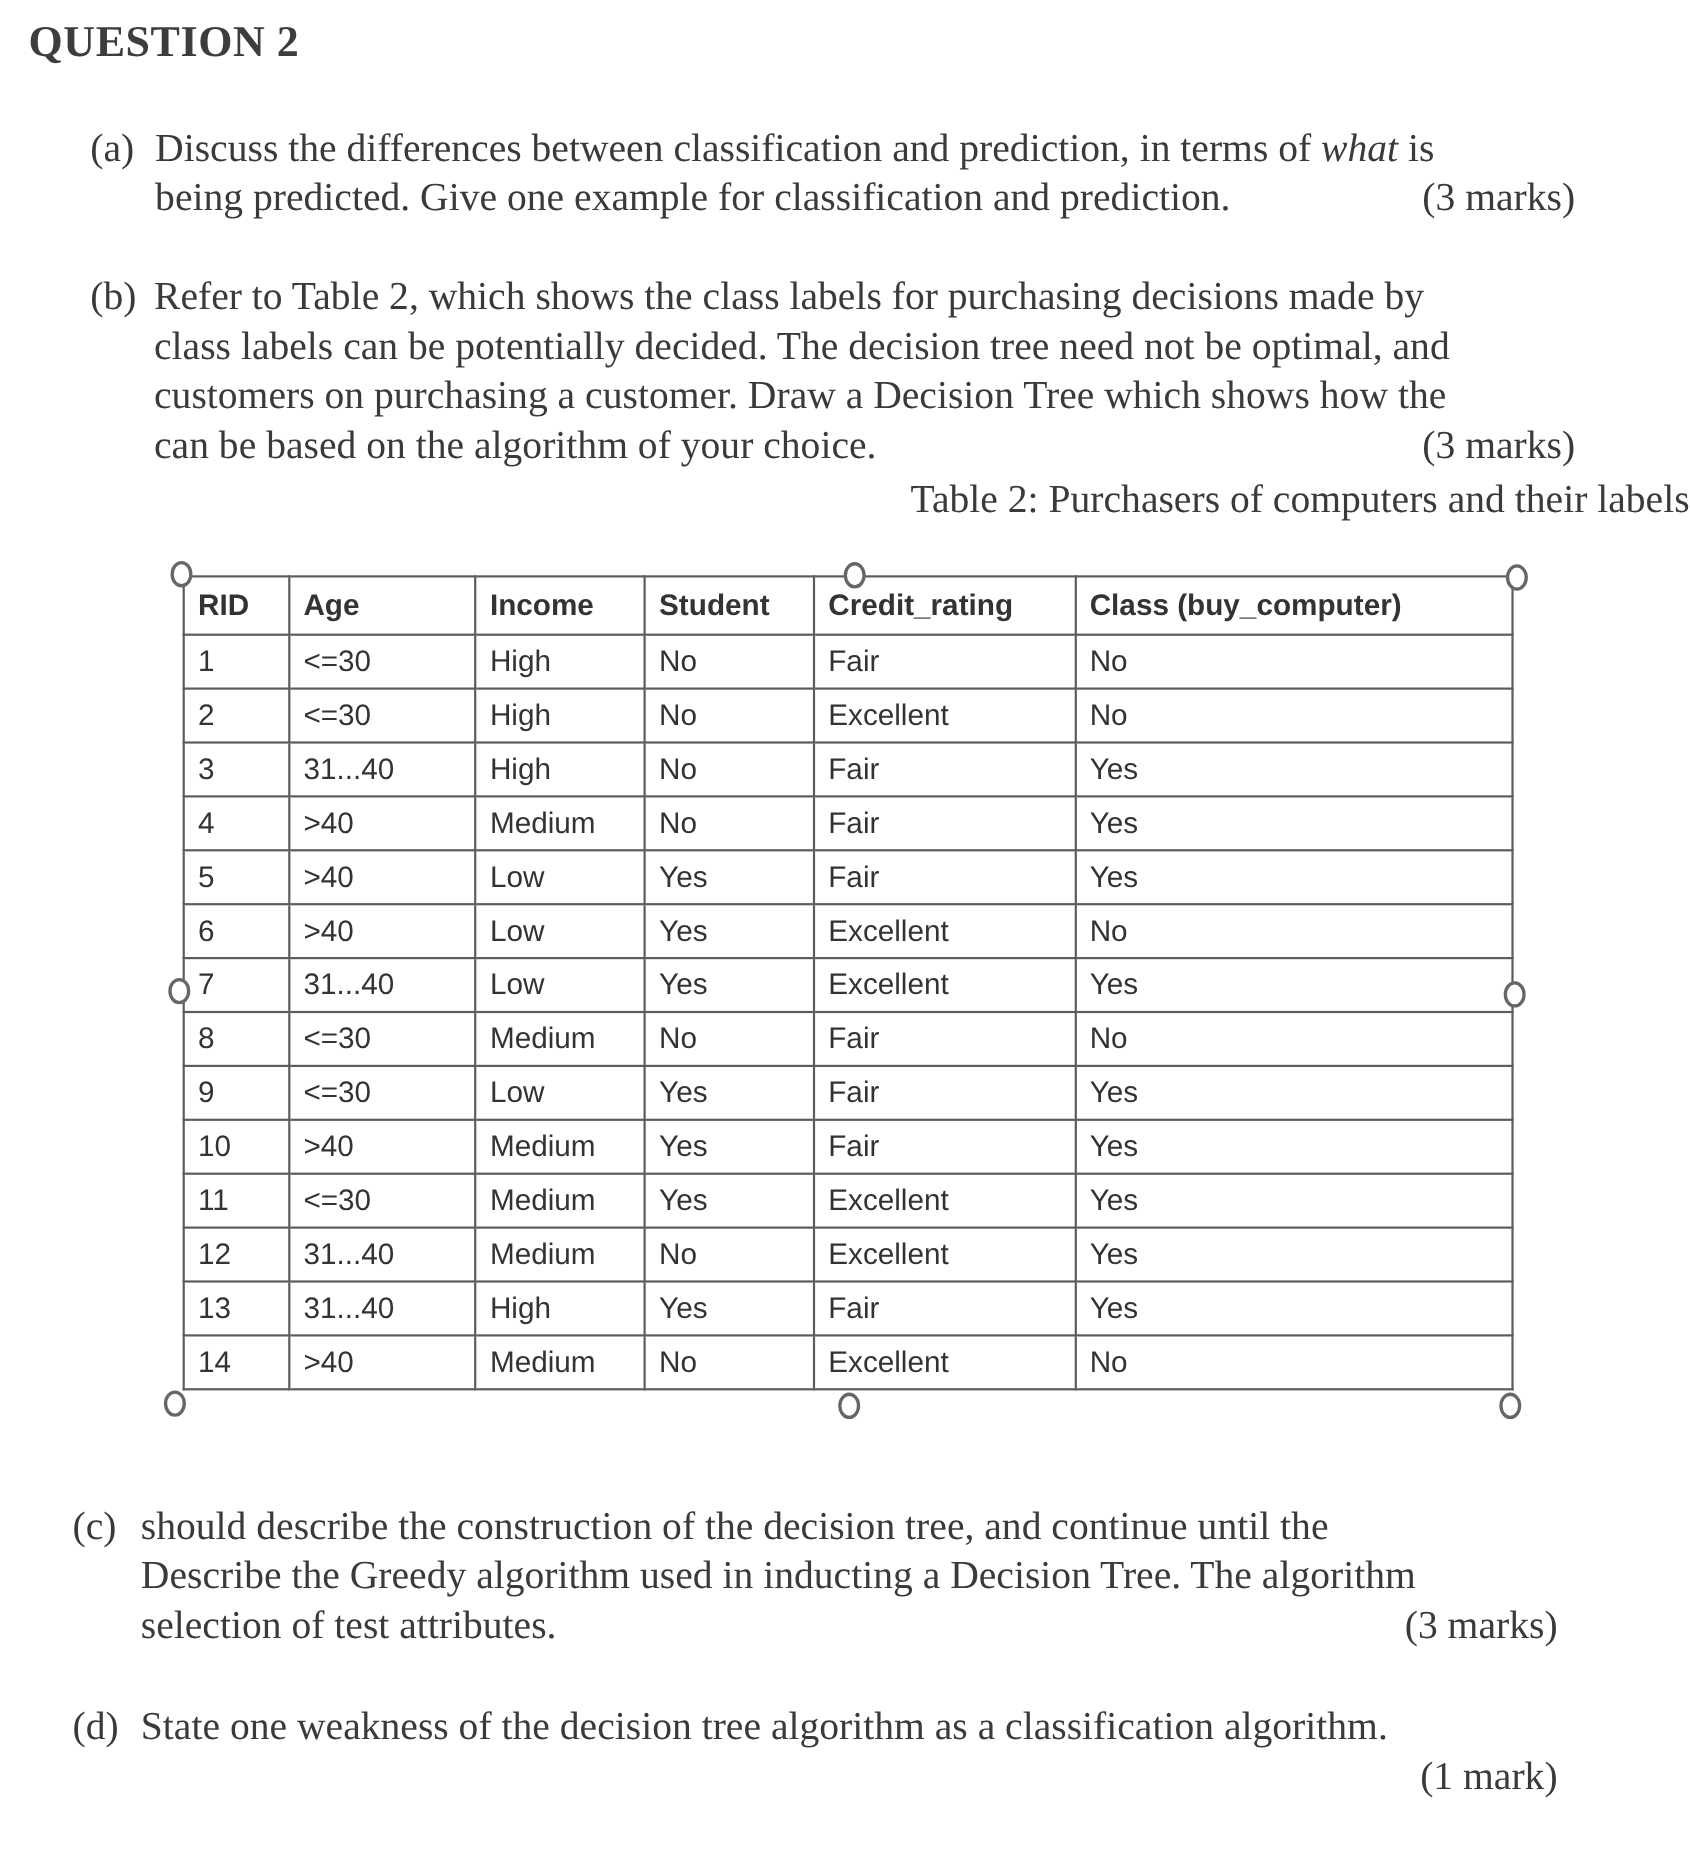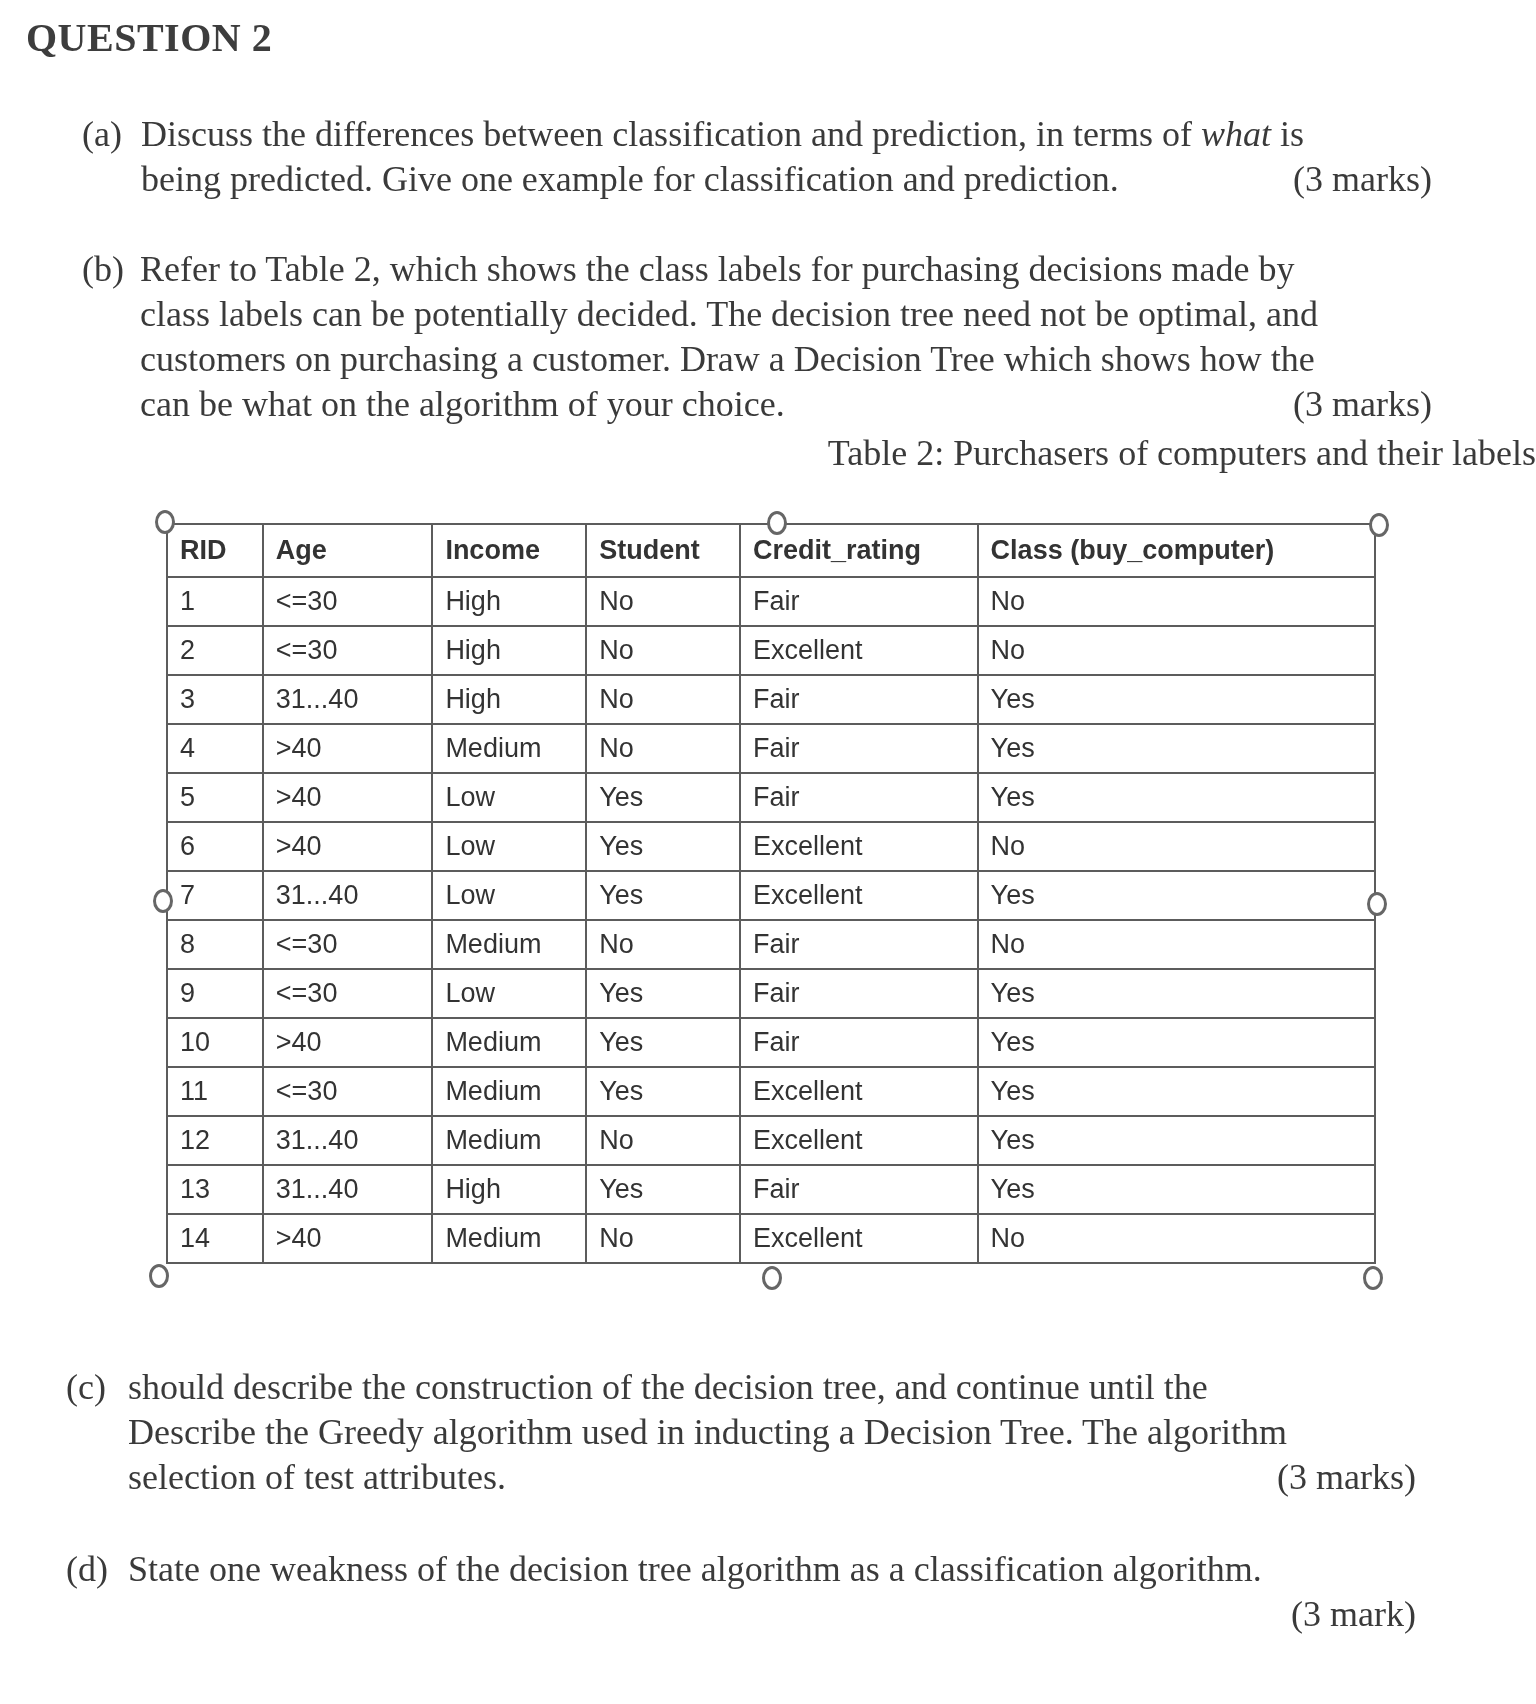--- a/index.html
+++ b/index.html
@@ -76,7 +76,7 @@
     <span class="line">Refer to Table 2, which shows the class labels for purchasing decisions made by</span>
     <span class="line">class labels can be potentially decided.  The decision tree need not be optimal, and</span>
     <span class="line">customers on purchasing a customer.  Draw a Decision Tree which shows how the</span>
-    <span class="line"><span>can be what on the algorithm of your choice.</span><span class="marks">(3 marks)</span></span>
+    <span class="line"><span>can be based on the algorithm of your choice.</span><span class="marks">(3 marks)</span></span>
   </div>
 </div>
 

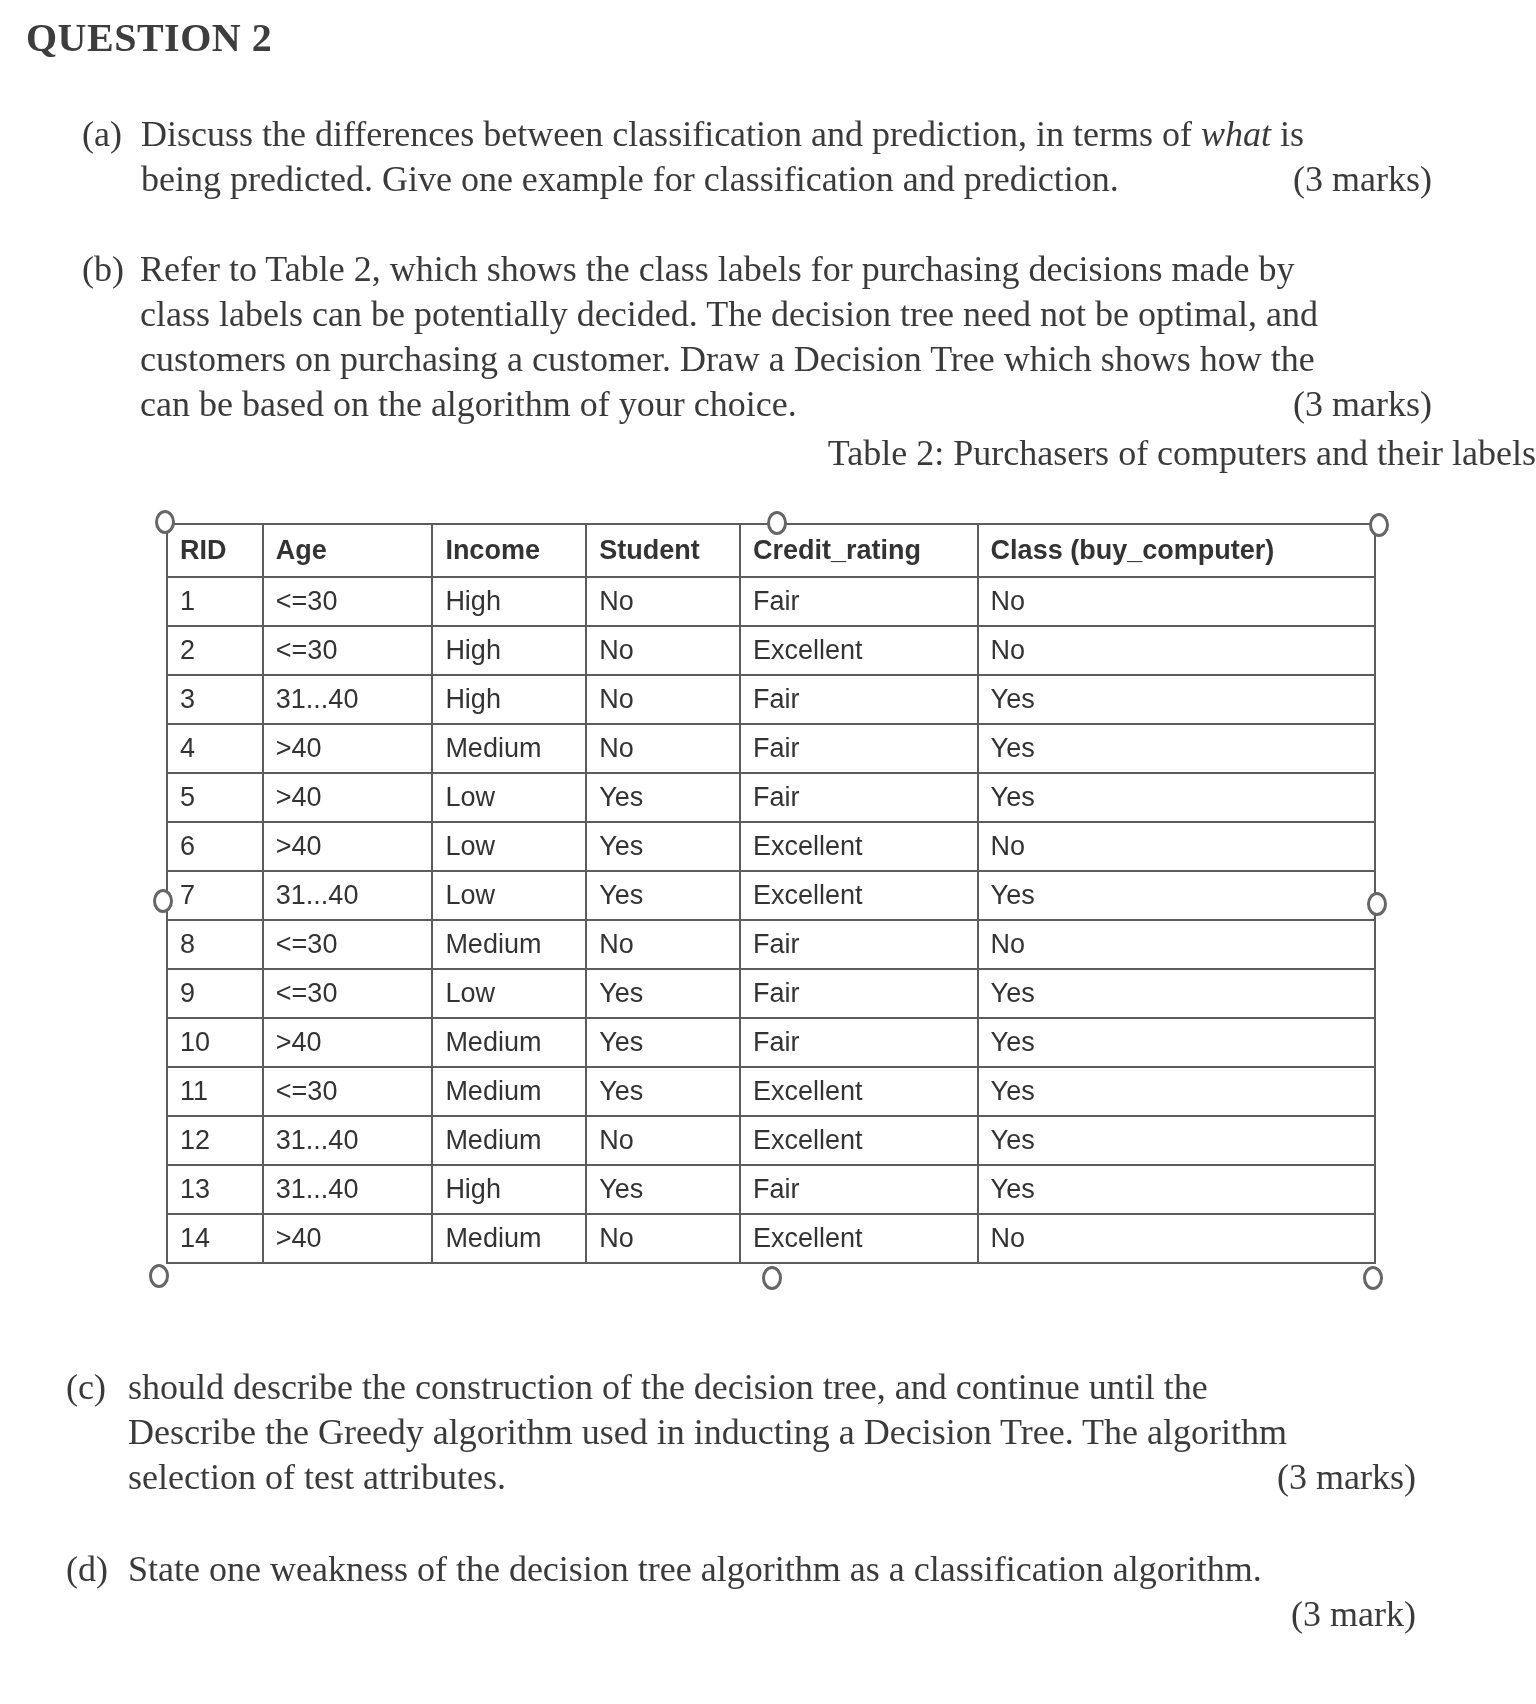--- a/index.html
+++ b/index.html
@@ -241,7 +241,7 @@
   <span class="lbl">(d)</span>
   <div class="body">
     <span class="line">State one weakness of the decision tree algorithm as a classification algorithm.</span>
-    <span class="line">&nbsp;<span class="marks">(3 mark)</span></span>
+    <span class="line">&nbsp;<span class="marks">(1 mark)</span></span>
   </div>
 </div>
 

